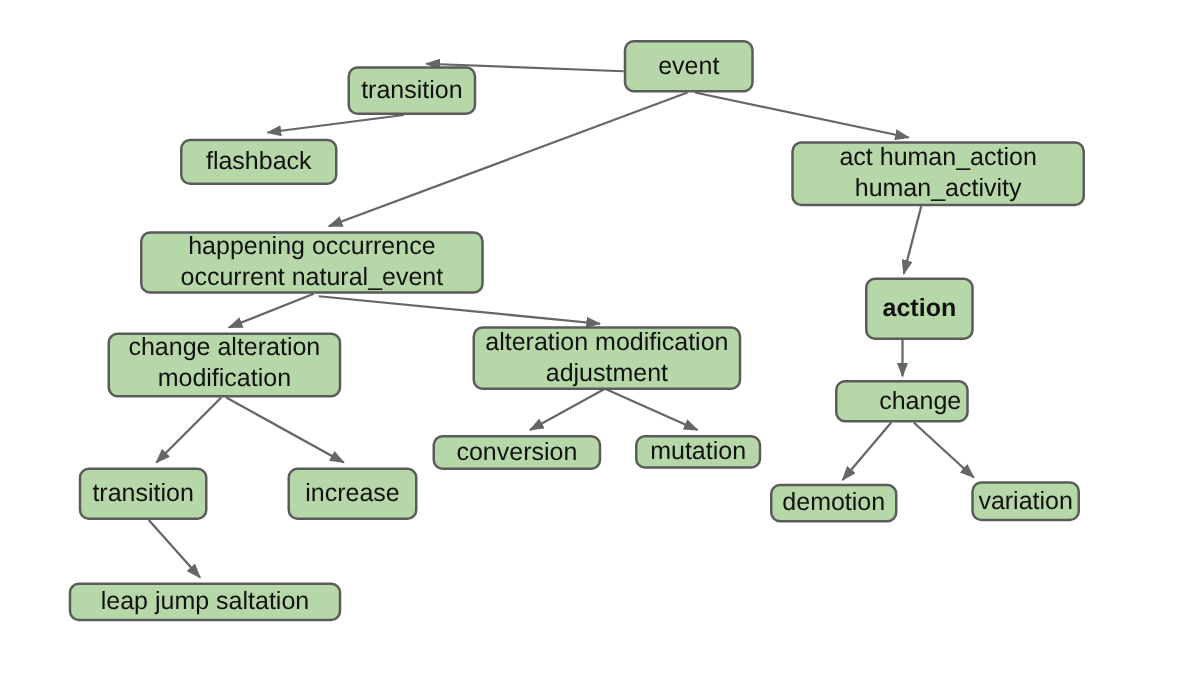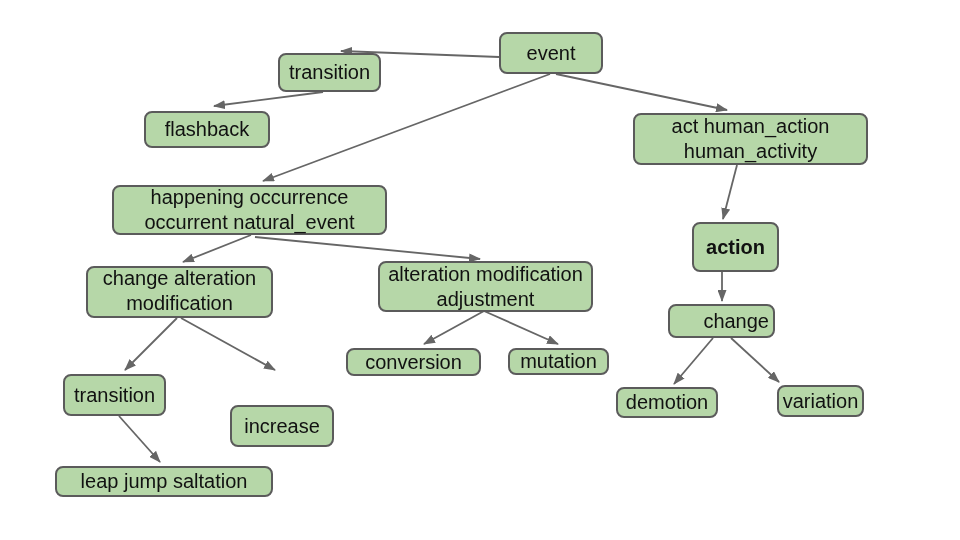--- a/index.html
+++ b/index.html
@@ -110,7 +110,7 @@
       <div class="node" style="left: 63px; top: 374px; width: 103px; height: 42px;">
     <span class="node-label">transition</span>
   </div>
-      <div class="node" style="left: 230px; top: 374px; width: 104px; height: 42px; margin-top: 31px;">
+      <div class="node" style="left: 230px; top: 374px; width: 104px; height: 42px;">
     <span class="node-label">increase</span>
   </div>
       <div class="node" style="left: 616px; top: 387px; width: 102px; height: 31px;">

